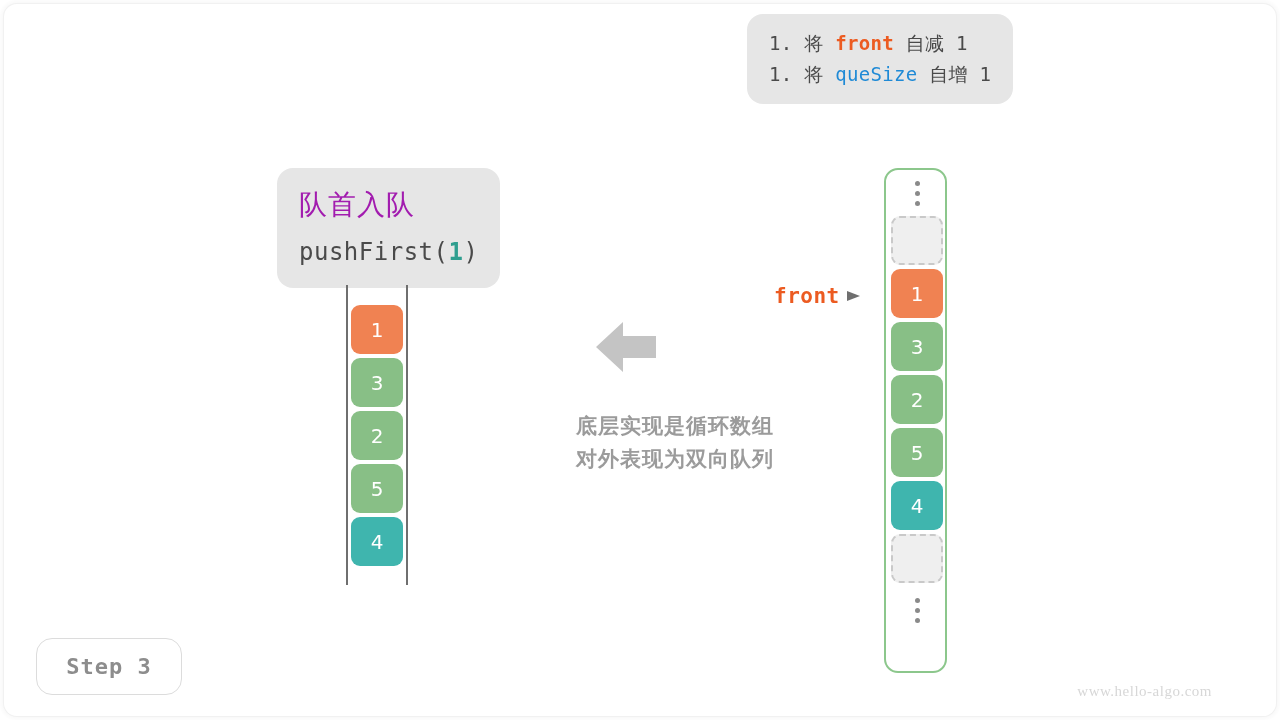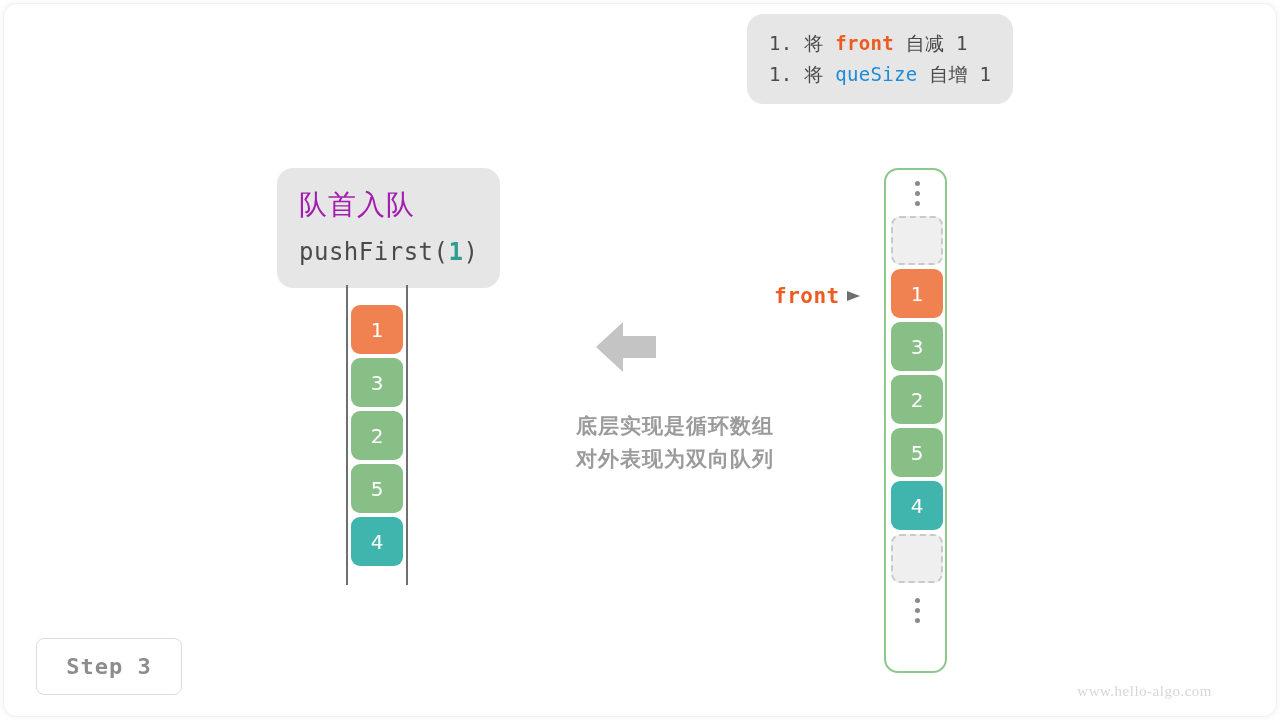--- a/index.html
+++ b/index.html
@@ -143,7 +143,7 @@
     position: absolute; left: 36px; top: 638px;
     width: 146px; height: 57px;
     border: 1px solid #dcdcdc;
-    border-radius: 8px;
+    border-radius: 16px;
     background: #ffffff;
     display: flex; align-items: center; justify-content: center;
     font-family: "DejaVu Sans Mono", "Liberation Mono", monospace;

